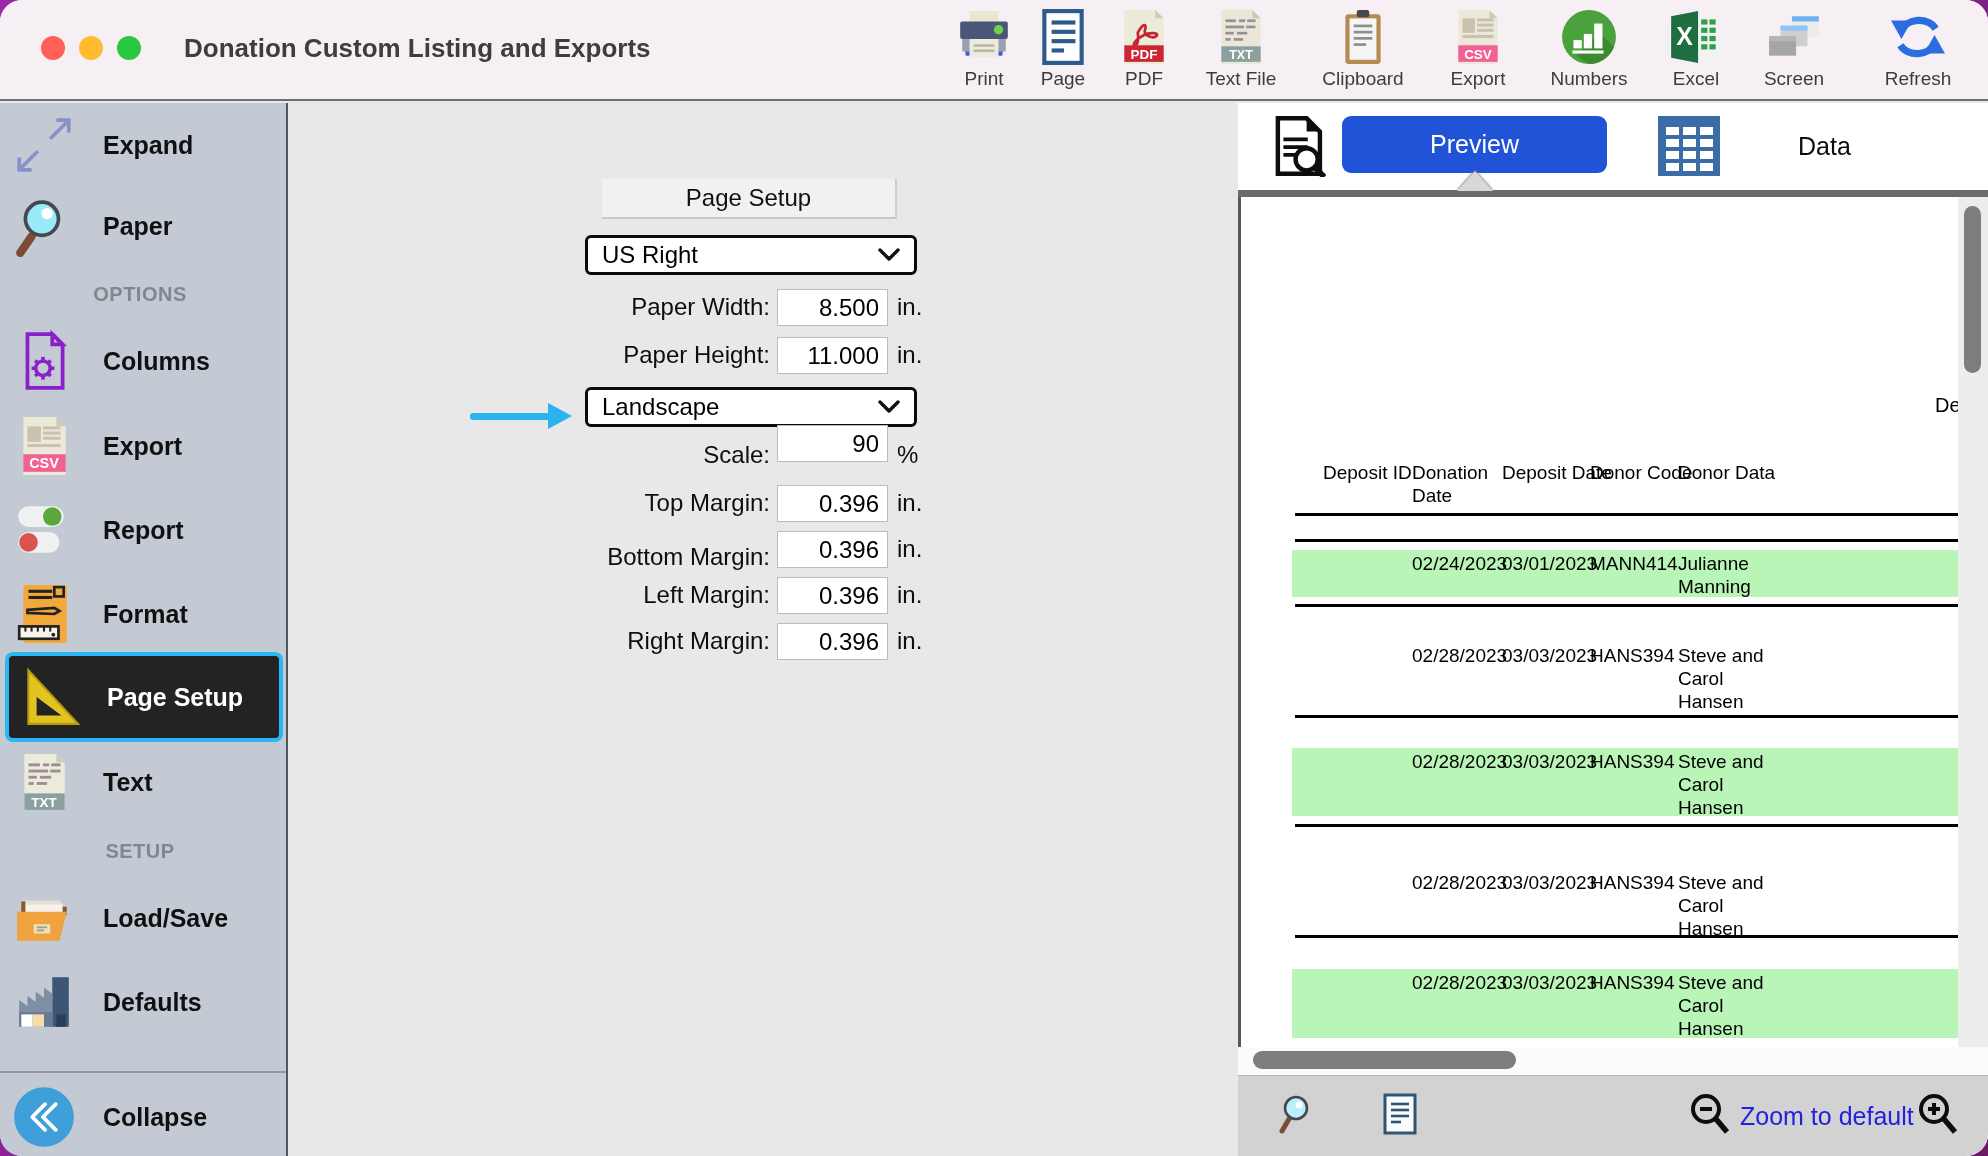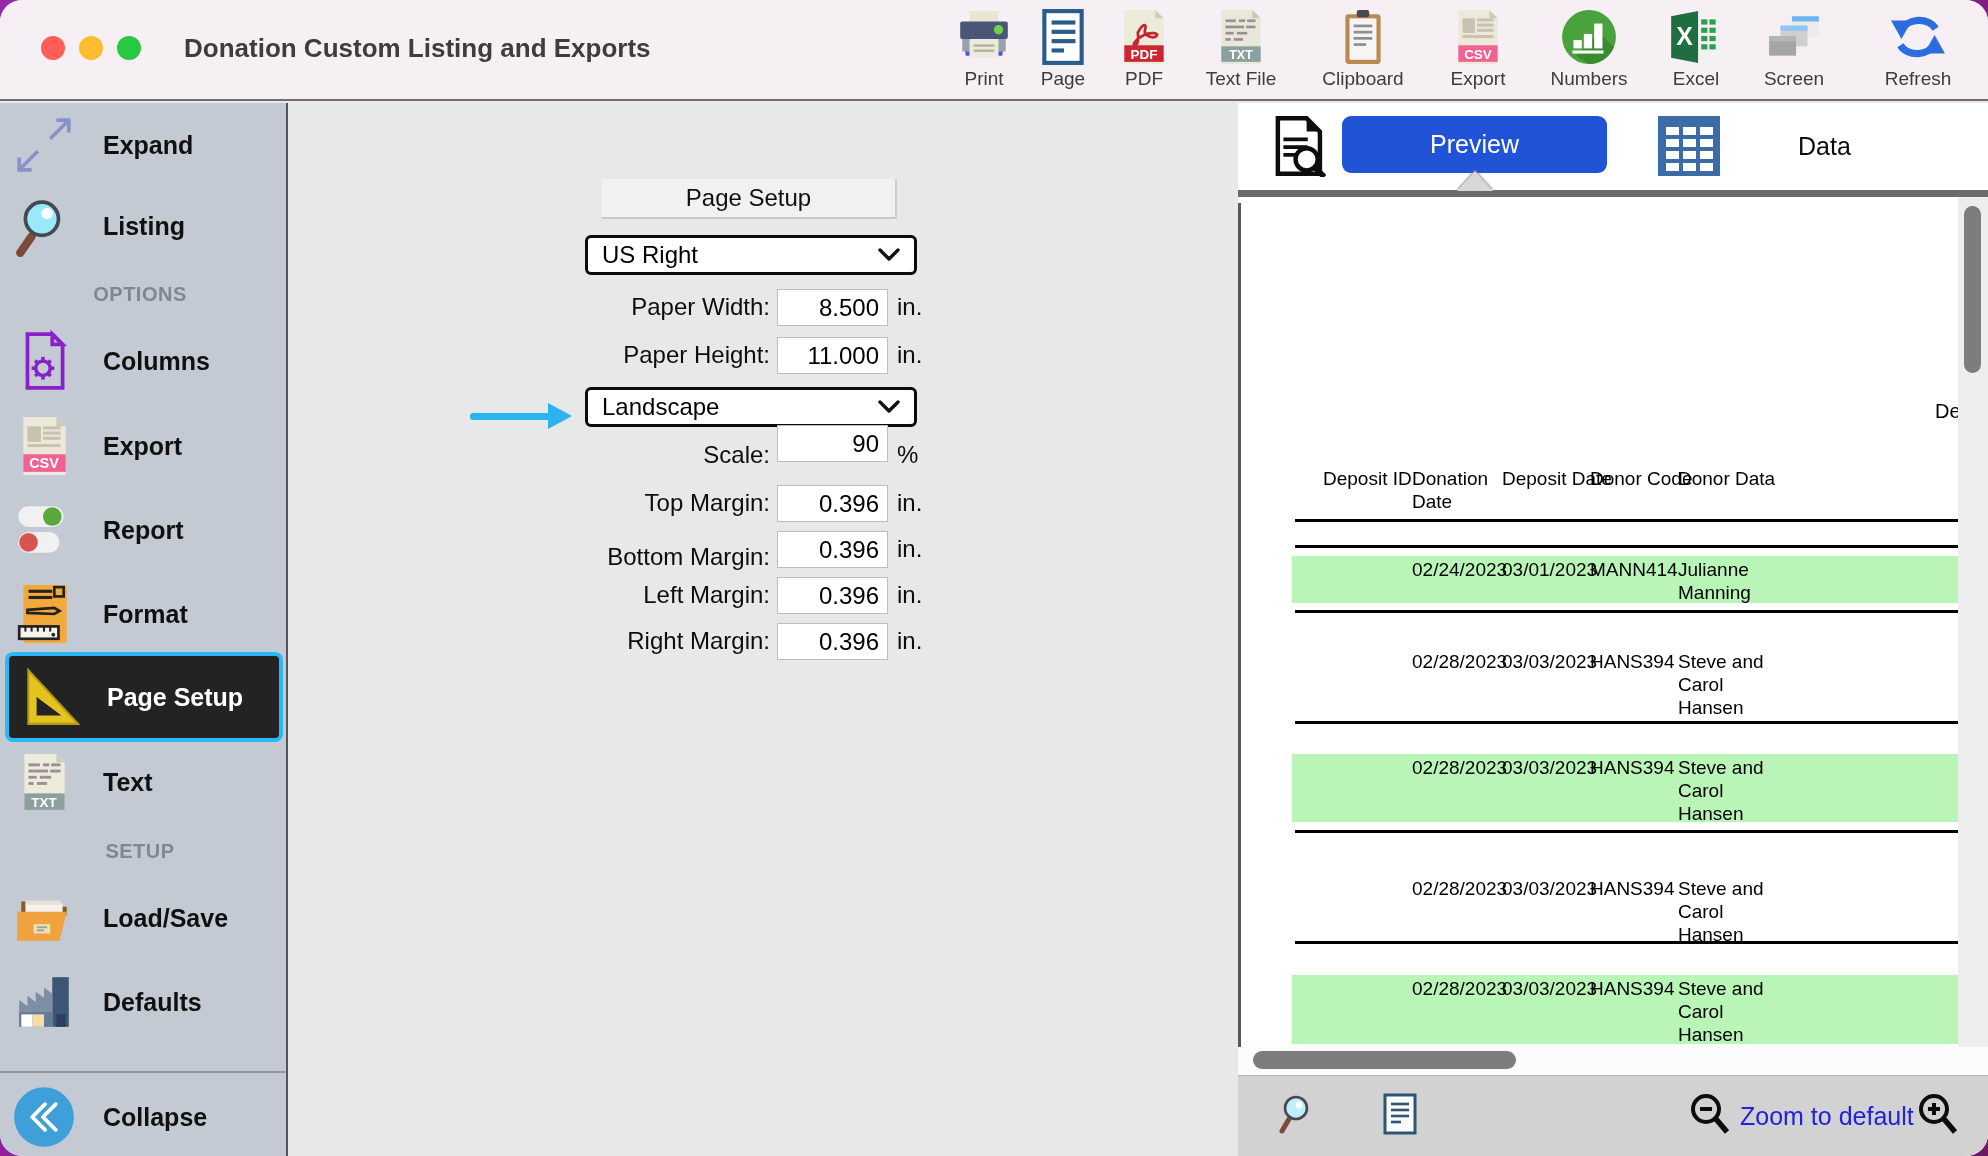--- a/index.html
+++ b/index.html
@@ -270,7 +270,7 @@
         <circle cx="33" cy="18" r="5.5" fill="#fff"></circle>
       </svg>
         </div>
-      <div class="slab">Listing</div>
+      <div class="slab">Paper</div>
     </div>
 
     <div class="sheader" style="top:180px;">OPTIONS</div>

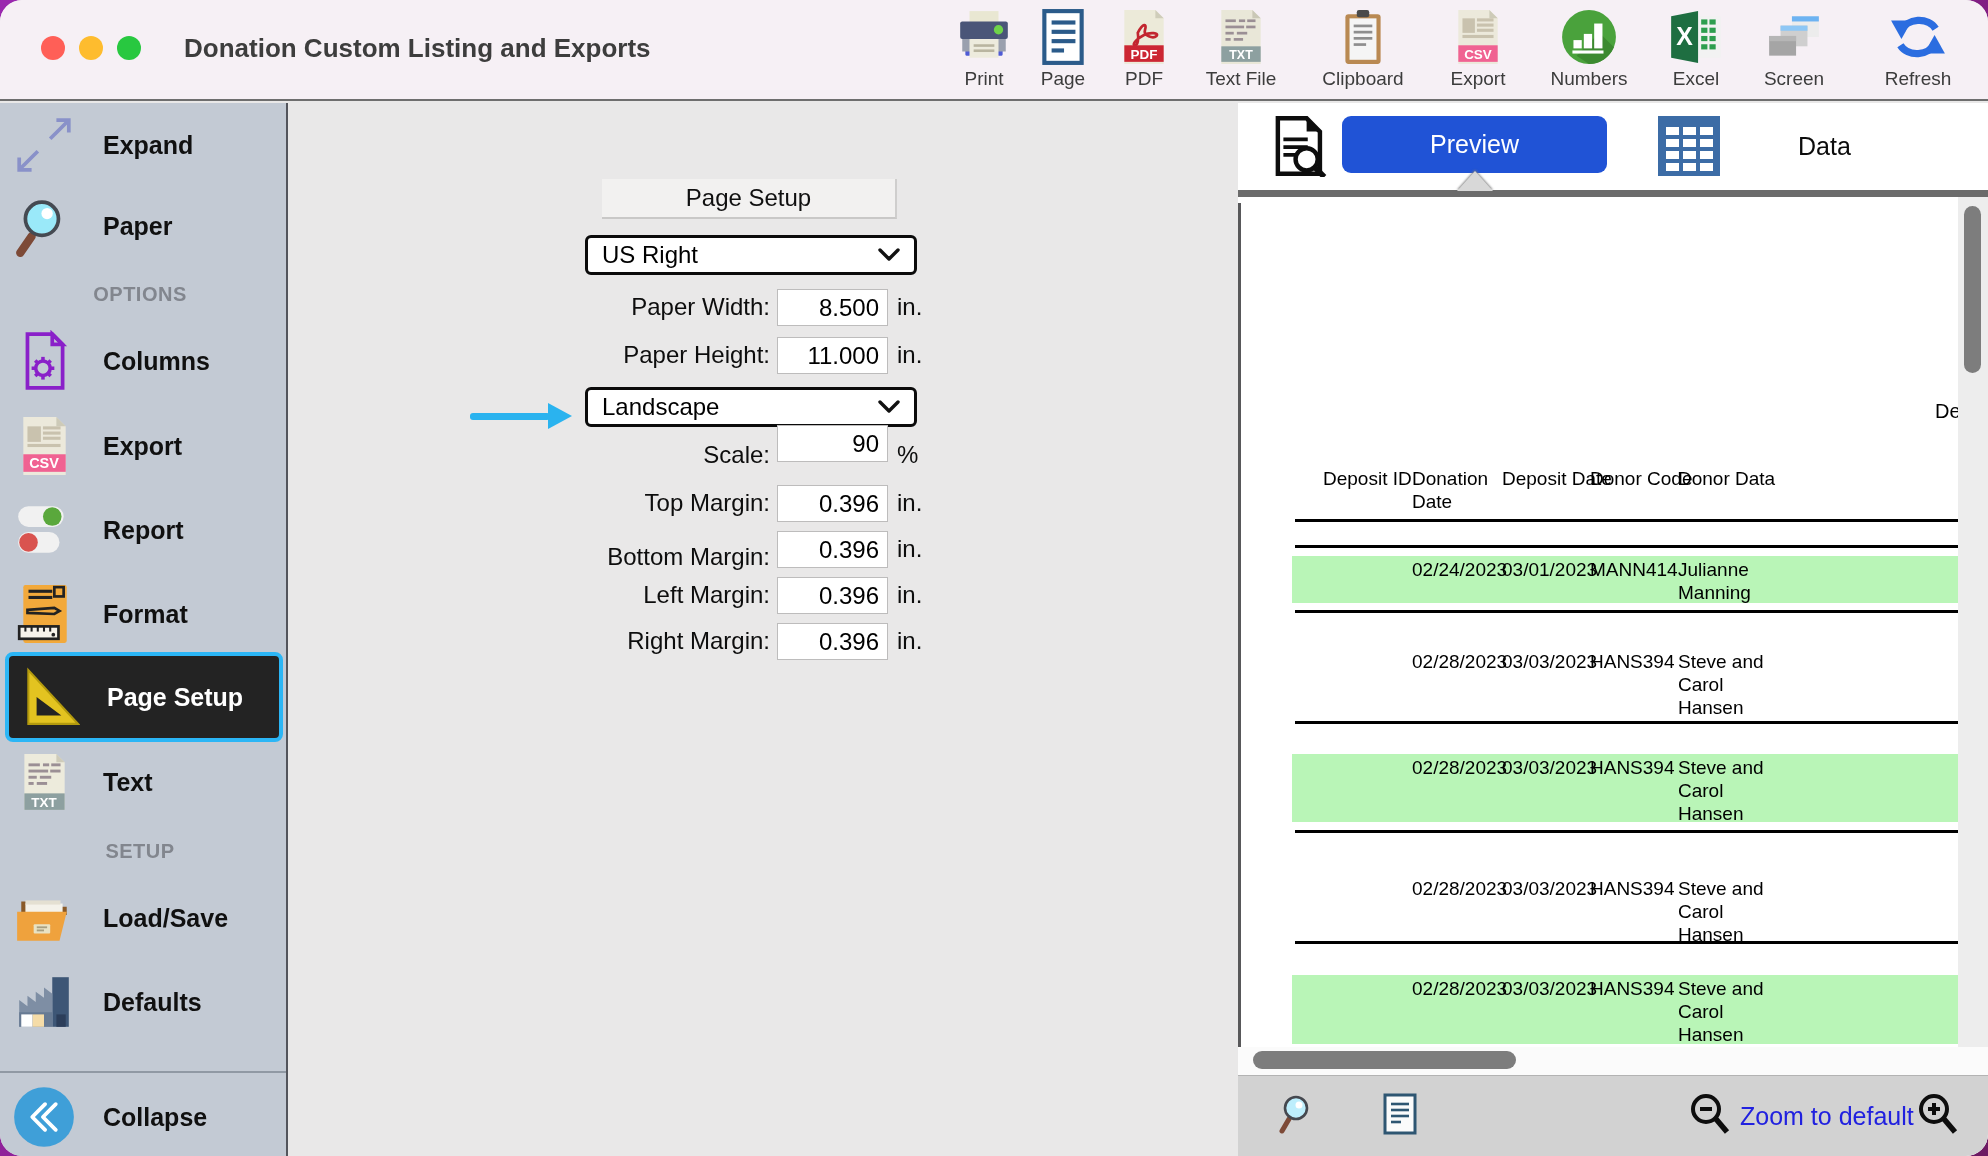--- a/index.html
+++ b/index.html
@@ -52,7 +52,7 @@
   .graybar{position:absolute;left:0;top:87px;width:750px;height:7px;background:#6b6b6b;}
   .tab-pointer{position:absolute;left:219px;top:68px;width:0;height:0;border-left:18px solid transparent;border-right:18px solid transparent;border-bottom:20px solid #d8d8d8;filter:drop-shadow(0 -1px 1px #7a7a7a);}
 
-  .pagearea{position:absolute;left:0;top:94px;width:720px;height:850px;background:#fff;border-left:3px solid #58585a;box-sizing:border-box;overflow:hidden;margin-top:6px;}
+  .pagearea{position:absolute;left:0;top:94px;width:720px;height:850px;background:#fff;border-left:3px solid #58585a;box-sizing:border-box;overflow:hidden;}
   .clipped-hdr{position:absolute;left:694px;top:197px;font-size:20px;color:#000;white-space:nowrap;}
   .thead-cell{position:absolute;top:264px;font-size:19px;line-height:23px;color:#000;}
   .rule{position:absolute;left:54px;right:0;height:3px;background:#000;}

